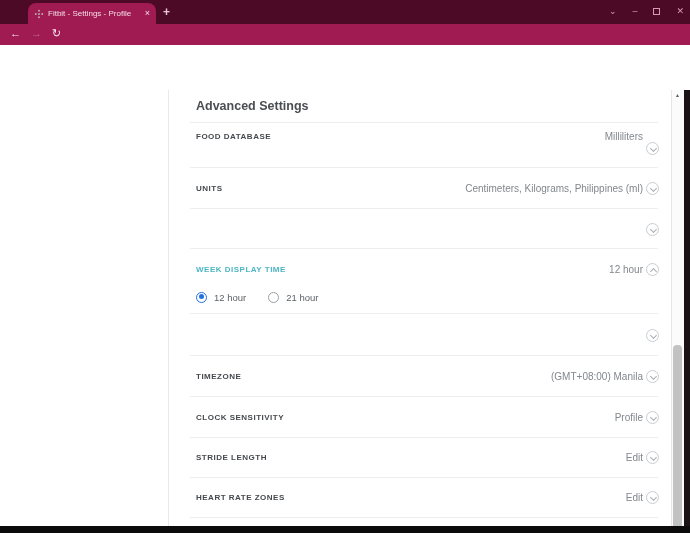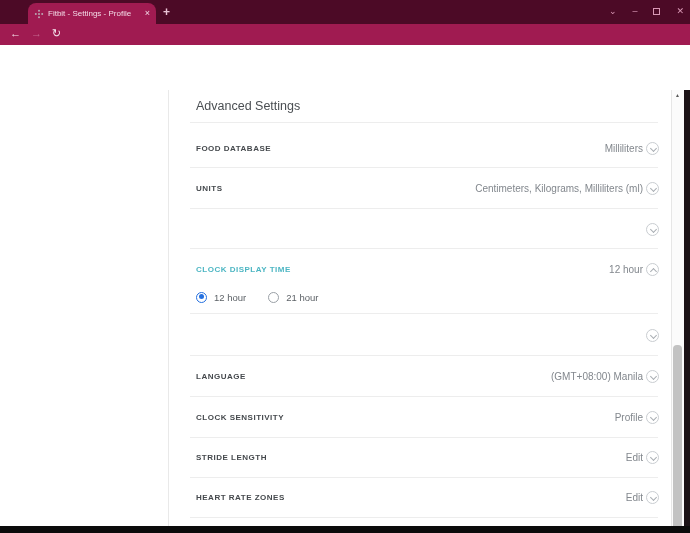--- a/index.html
+++ b/index.html
@@ -55,7 +55,7 @@
   .bottom-bar { position:absolute; left:0; top:526px; width:690px; height:7px; background:#0b0b0b; }
 
   
-  .page-title { position:absolute; left:196px; top:54px; font-size:12.5px; color:#4a4e52; }
+  .page-title { position:absolute; left:196px; top:54px; font-size:12.5px; color:#4a4e52;font-weight:bold; }
   .divider { position:absolute; left:190px; width:468px; height:1px; background:#ededed; }
   .row { position:absolute; left:196px; width:447px; height:20px; display:flex;
          align-items:center; justify-content:space-between; }

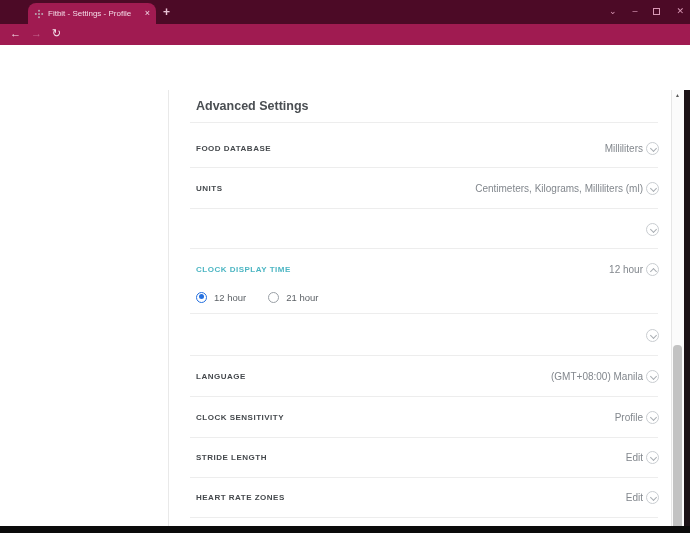--- a/index.html
+++ b/index.html
@@ -123,7 +123,7 @@
     <div class="page-title">Advanced Settings</div>
     <div class="divider" style="top:77px"></div>
 
-    <div class="row" style="top:93px">
+    <div class="row" style="top:81px">
       <span class="row-label">FOOD DATABASE</span>
       <span class="row-value">Milliliters</span>
     </div>

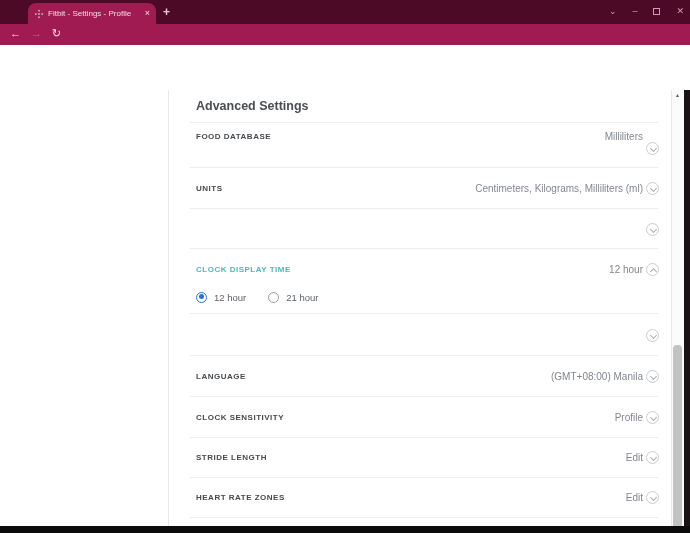--- a/index.html
+++ b/index.html
@@ -132,7 +132,7 @@
 
     <div class="row" style="top:133px">
       <span class="row-label">UNITS</span>
-      <span class="row-value">Centimeters, Kilograms, Milliliters (ml)</span>
+      <span class="row-value">Centimeters, Kilograms, Philippines (ml)</span>
     </div>
     <span class="chev-circle" style="top:137px"></span>
     <div class="divider" style="top:163px"></div>

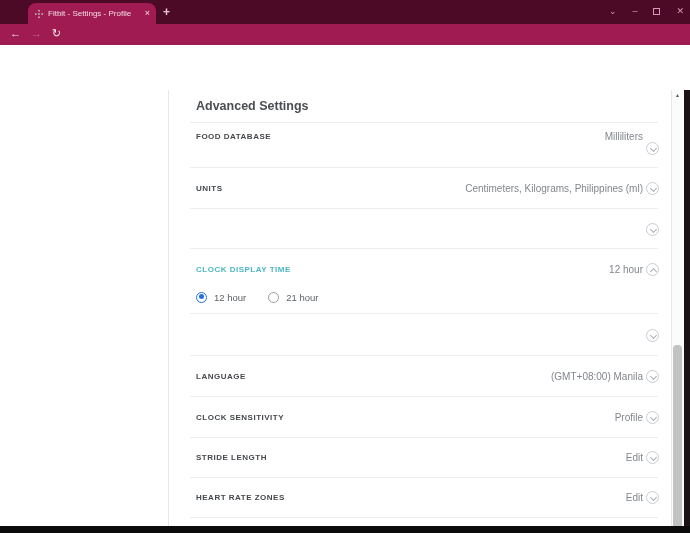--- a/index.html
+++ b/index.html
@@ -141,7 +141,7 @@
     <div class="divider" style="top:203px"></div>
 
     <div class="row" style="top:214px">
-      <span class="row-label teal">CLOCK DISPLAY TIME</span>
+      <span class="row-label teal">WEEK DISPLAY TIME</span>
       <span class="row-value">12 hour</span>
     </div>
     <span class="chev-circle up" style="top:218px"></span>

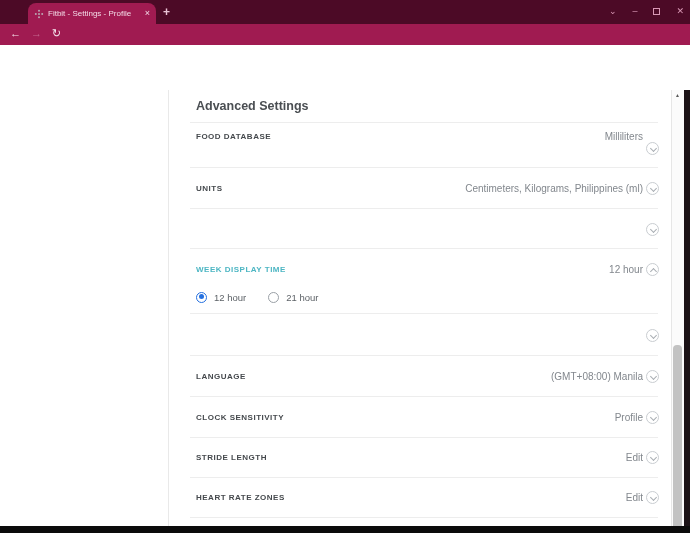--- a/index.html
+++ b/index.html
@@ -162,7 +162,7 @@
     <div class="divider" style="top:310px"></div>
 
     <div class="row" style="top:321px">
-      <span class="row-label">LANGUAGE</span>
+      <span class="row-label">TIMEZONE</span>
       <span class="row-value">(GMT+08:00) Manila</span>
     </div>
     <span class="chev-circle" style="top:325px"></span>

